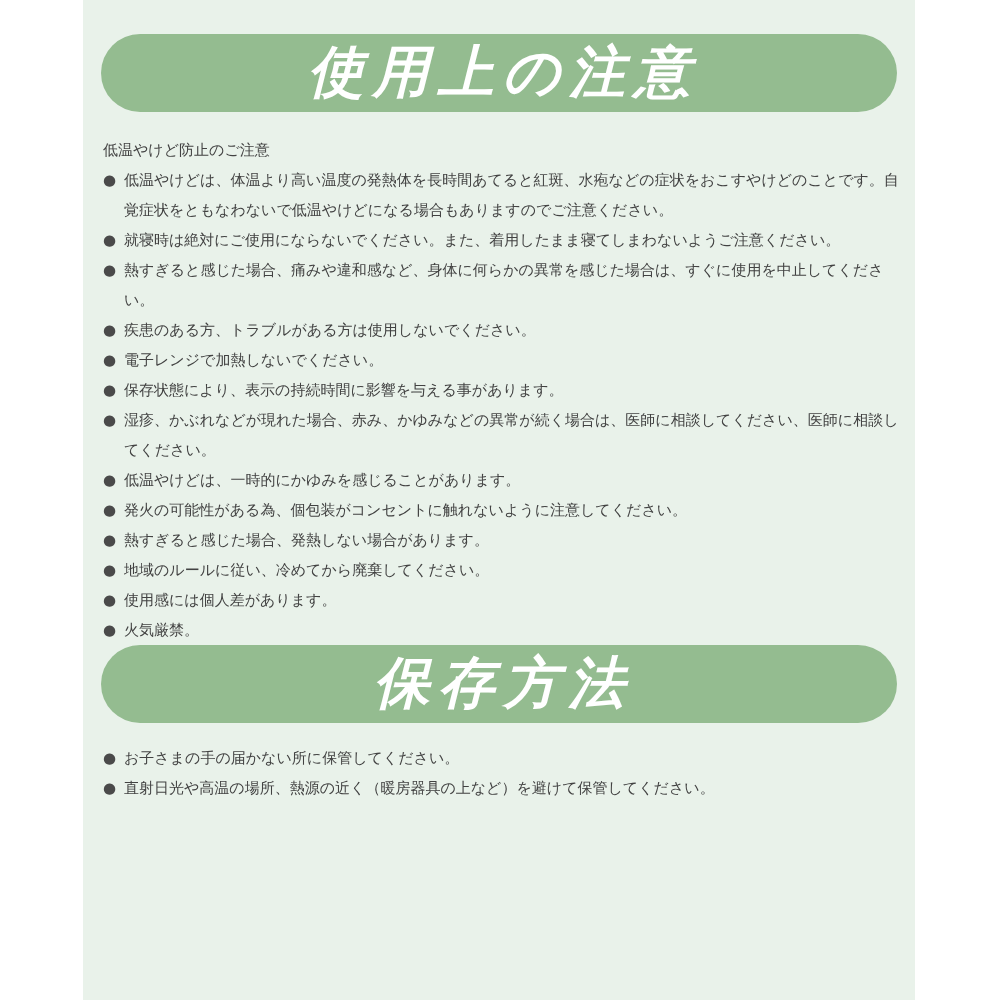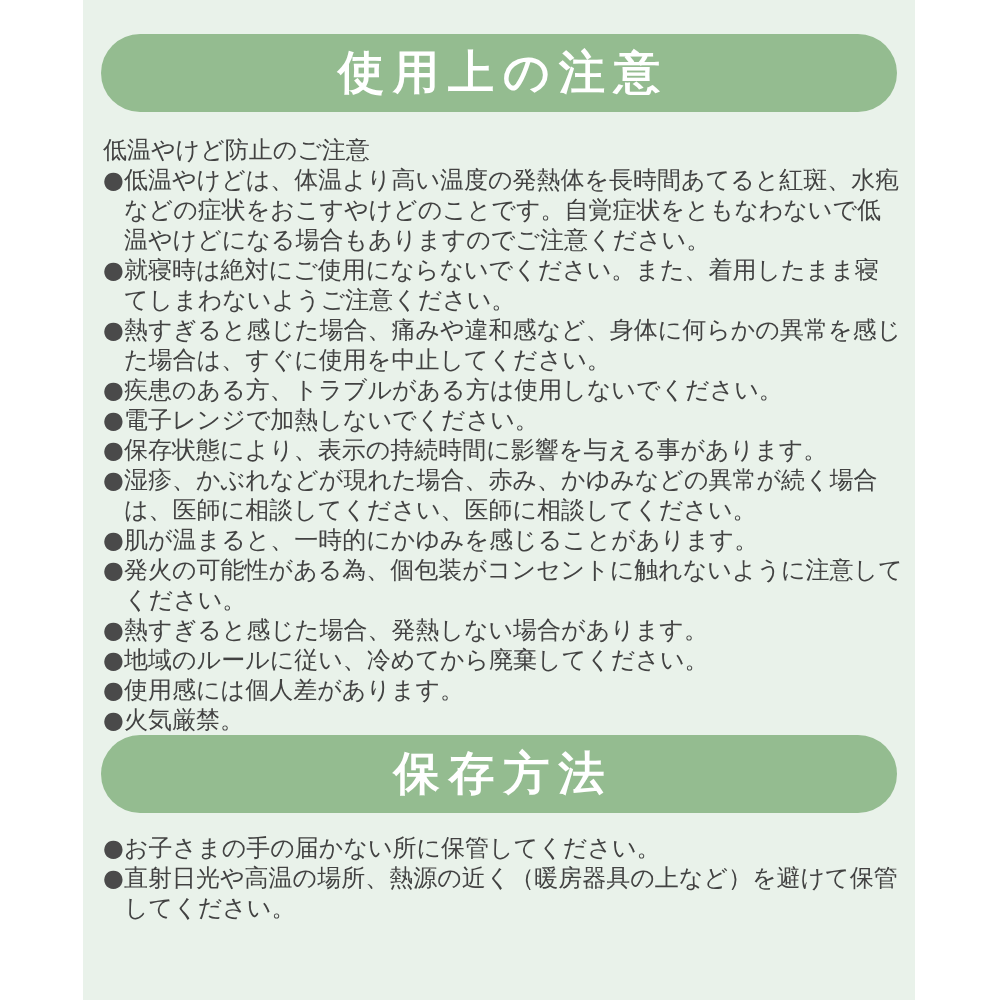--- a/index.html
+++ b/index.html
@@ -33,11 +33,12 @@
   }
   .banner-title {
     color: #ffffff;
-    font-size: 46px;
+    font-size: 56px;
     font-weight: bold;
     letter-spacing: 9px;
     text-indent: 9px;
     white-space: nowrap;
+    font-style: italic;
   }
   .banner-usage { margin-top: 34px; }
   .banner-storage { }

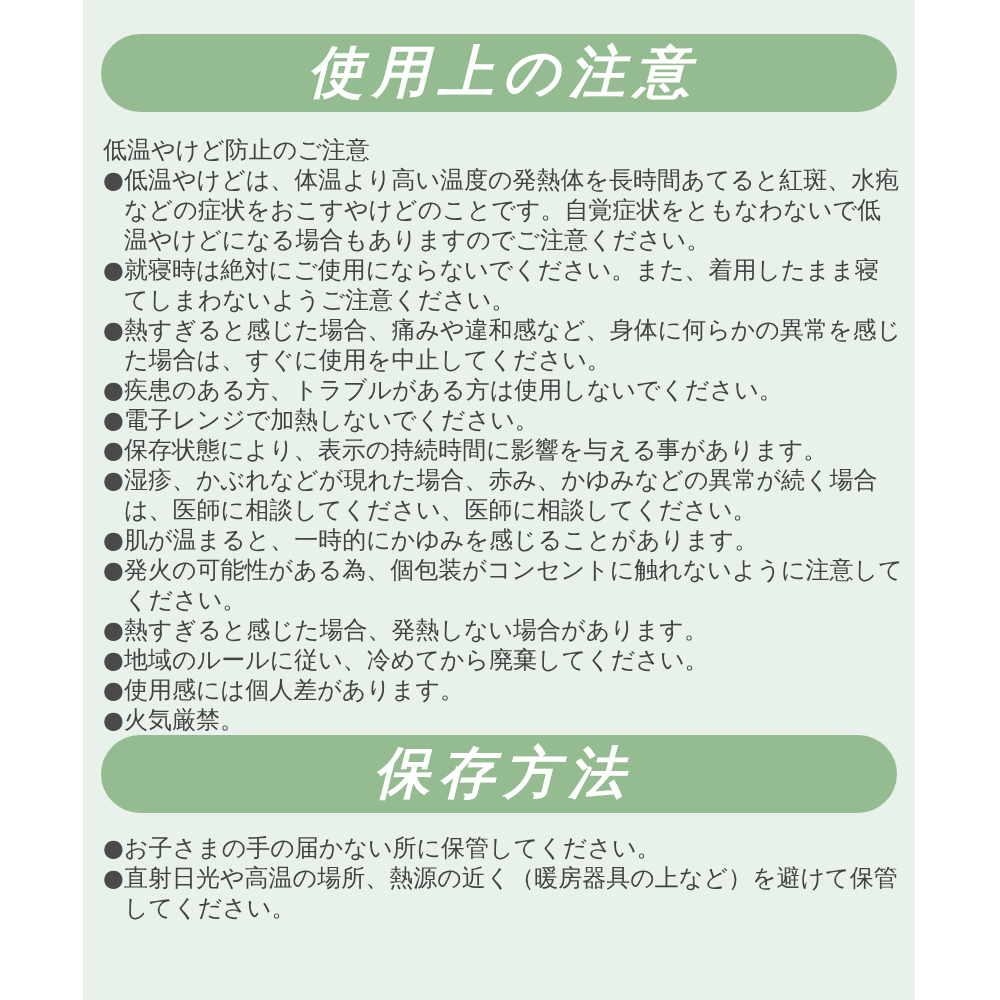--- a/index.html
+++ b/index.html
@@ -45,7 +45,7 @@
   .body-block {
     padding: 23px 12px 0 20px;
     color: #424242;
-    font-size: 24px;
+    font-size: 15px;
     line-height: 30px;
   }
   .storage-block { padding-top: 20px; }

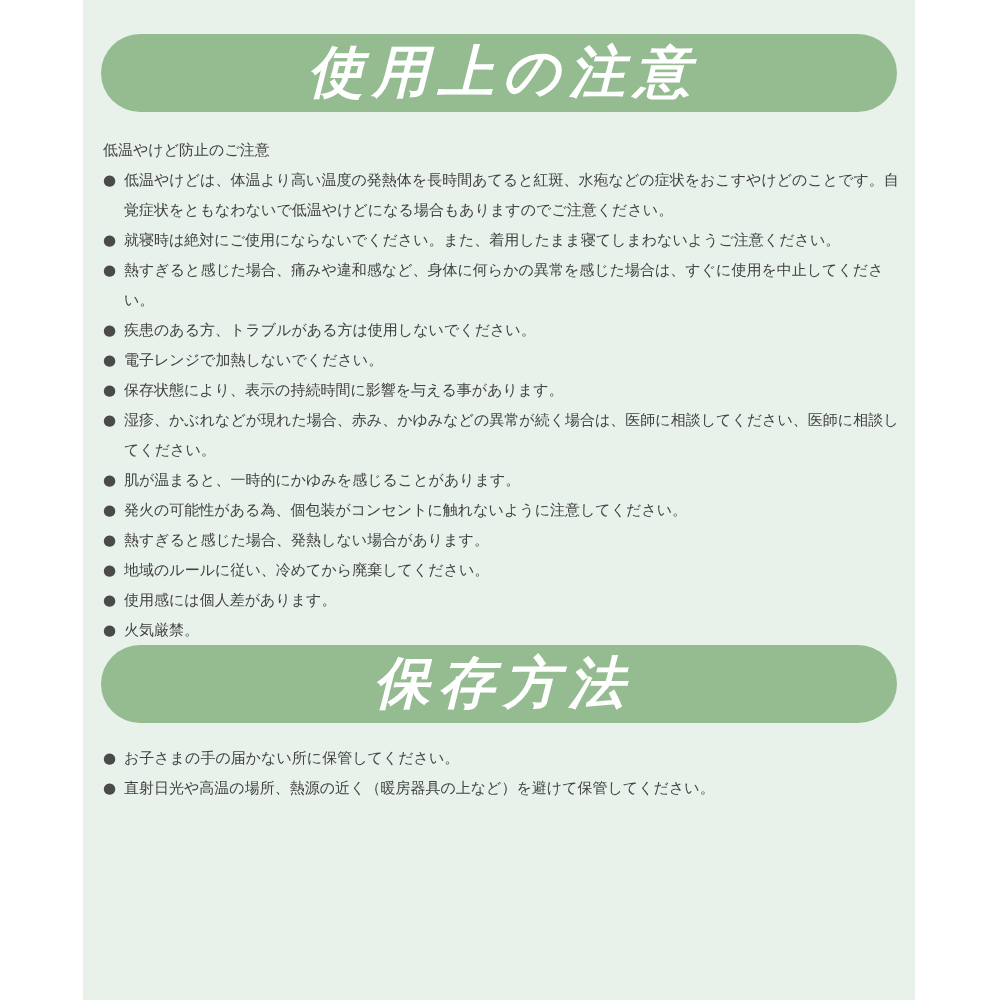--- a/index.html
+++ b/index.html
@@ -77,7 +77,7 @@
     <div class="item"><span class="bullet">●</span><span>電子レンジで加熱しないでください。</span></div>
     <div class="item"><span class="bullet">●</span><span>保存状態により、表示の持続時間に影響を与える事があります。</span></div>
     <div class="item"><span class="bullet">●</span><span>湿疹、かぶれなどが現れた場合、赤み、かゆみなどの異常が続く場合は、医師に相談してください、医師に相談してください。</span></div>
-    <div class="item"><span class="bullet">●</span><span>肌が温まると、一時的にかゆみを感じることがあります。</span></div>
+    <div class="item"><span class="bullet">●</span><span>低温やけどは、一時的にかゆみを感じることがあります。</span></div>
     <div class="item"><span class="bullet">●</span><span>発火の可能性がある為、個包装がコンセントに触れないように注意してください。</span></div>
     <div class="item"><span class="bullet">●</span><span>熱すぎると感じた場合、発熱しない場合があります。</span></div>
     <div class="item"><span class="bullet">●</span><span>地域のルールに従い、冷めてから廃棄してください。</span></div>

